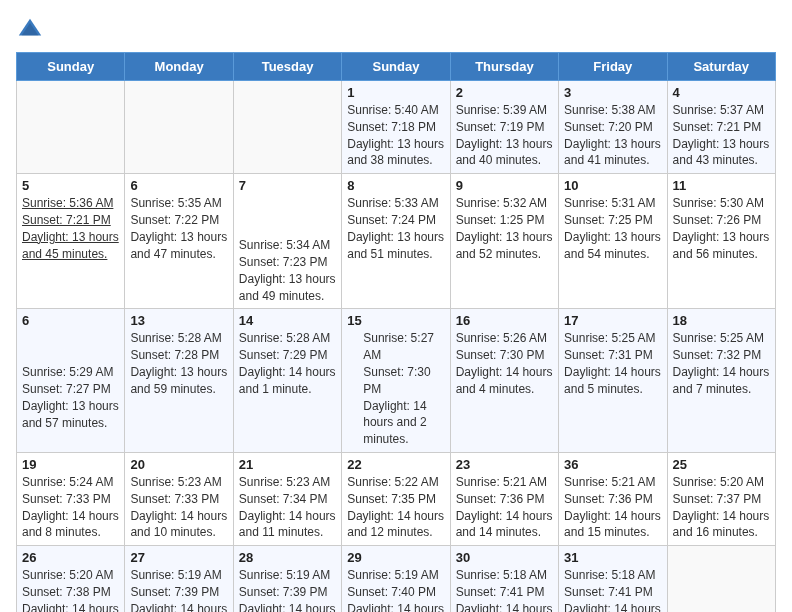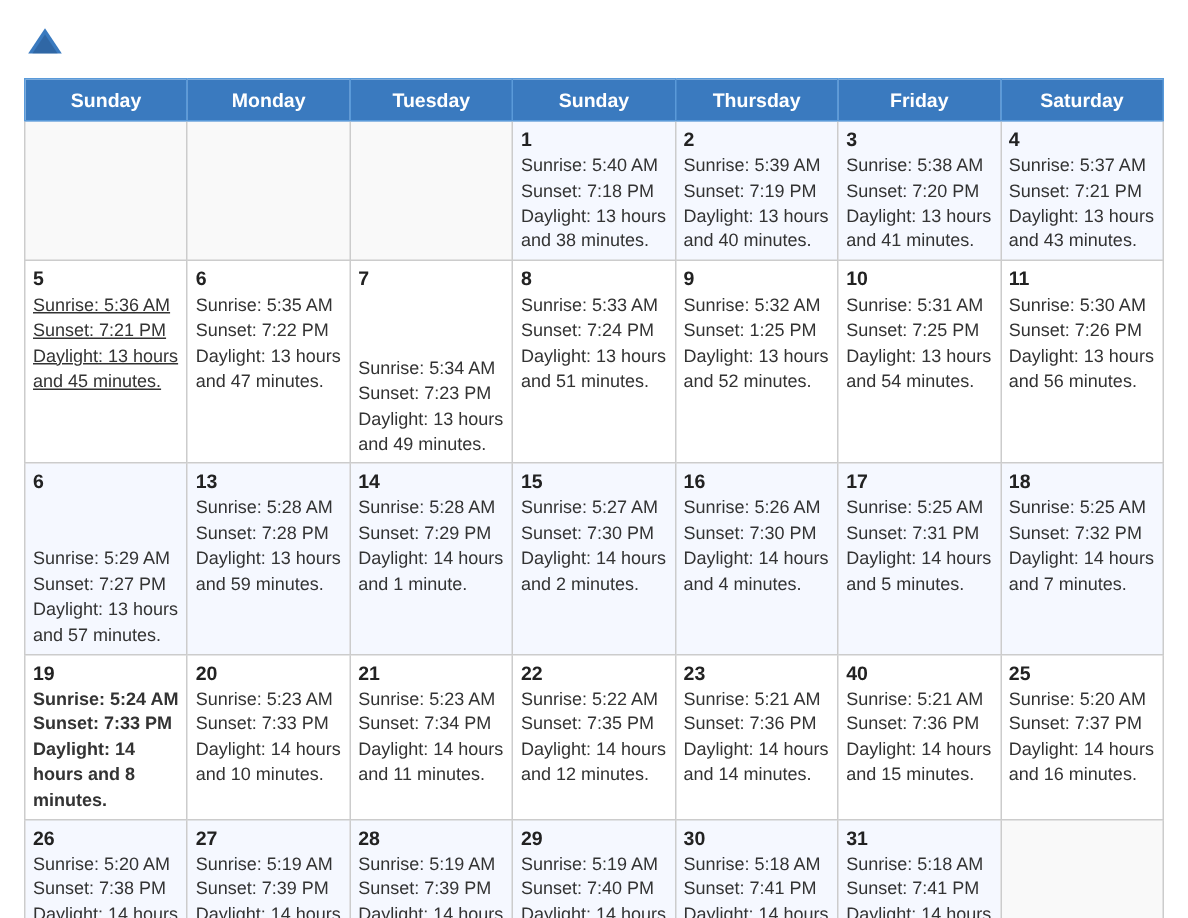--- a/index.html
+++ b/index.html
@@ -224,7 +224,7 @@
         </td>
         <td>
           <span class="day-num">15</span>
-          <div class="cell-text" style="white-space: pre-line;">Sunrise: 5:27 AM
+          <div class="cell-text" style="white-space: pre-line; margin-left: 16px;">Sunrise: 5:27 AM
 Sunset: 7:30 PM
 Daylight: 14 hours and 2 minutes.</div>
         </td>

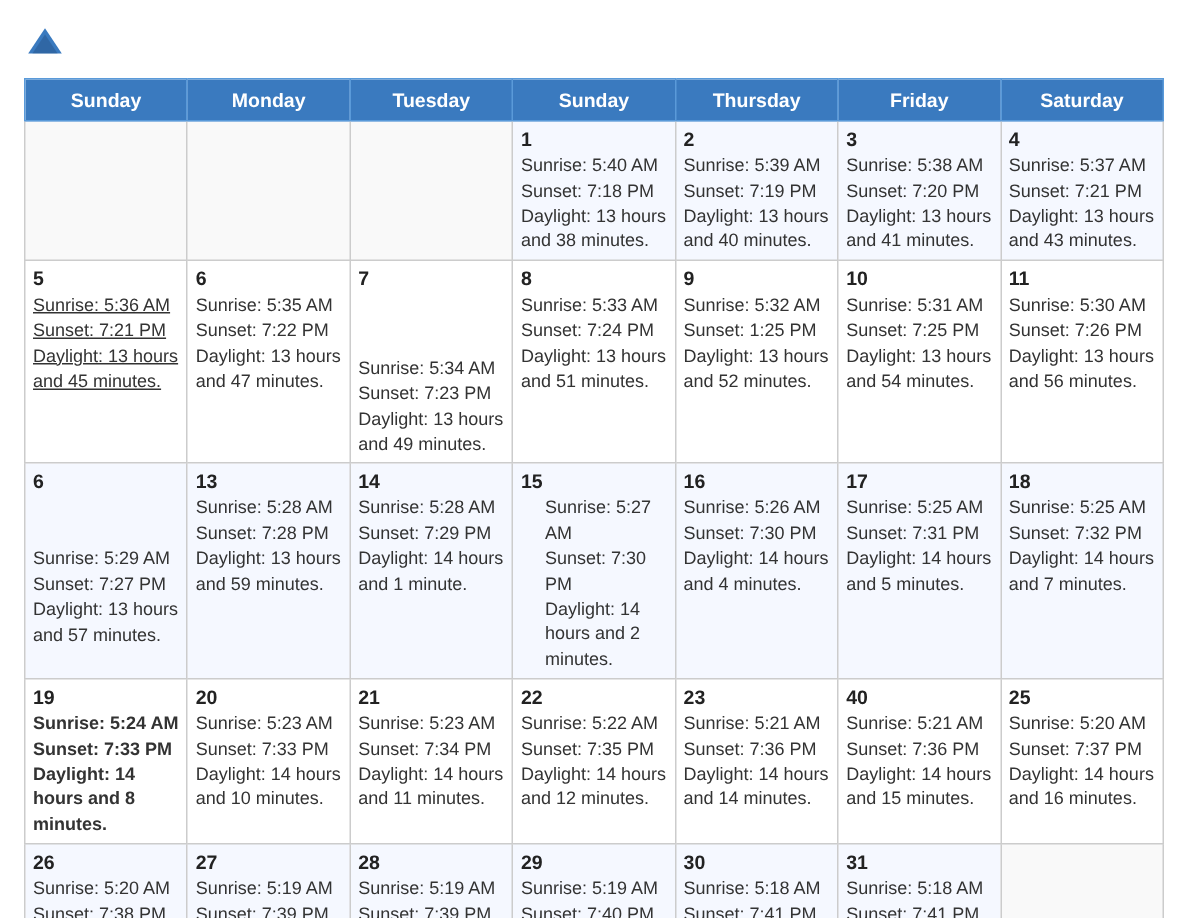--- a/index.html
+++ b/index.html
@@ -279,7 +279,7 @@
 Daylight: 14 hours and 14 minutes.</div>
         </td>
         <td>
-          <span class="day-num">40</span>
+          <span class="day-num">36</span>
           <div class="cell-text" style="white-space: pre-line;">Sunrise: 5:21 AM
 Sunset: 7:36 PM
 Daylight: 14 hours and 15 minutes.</div>

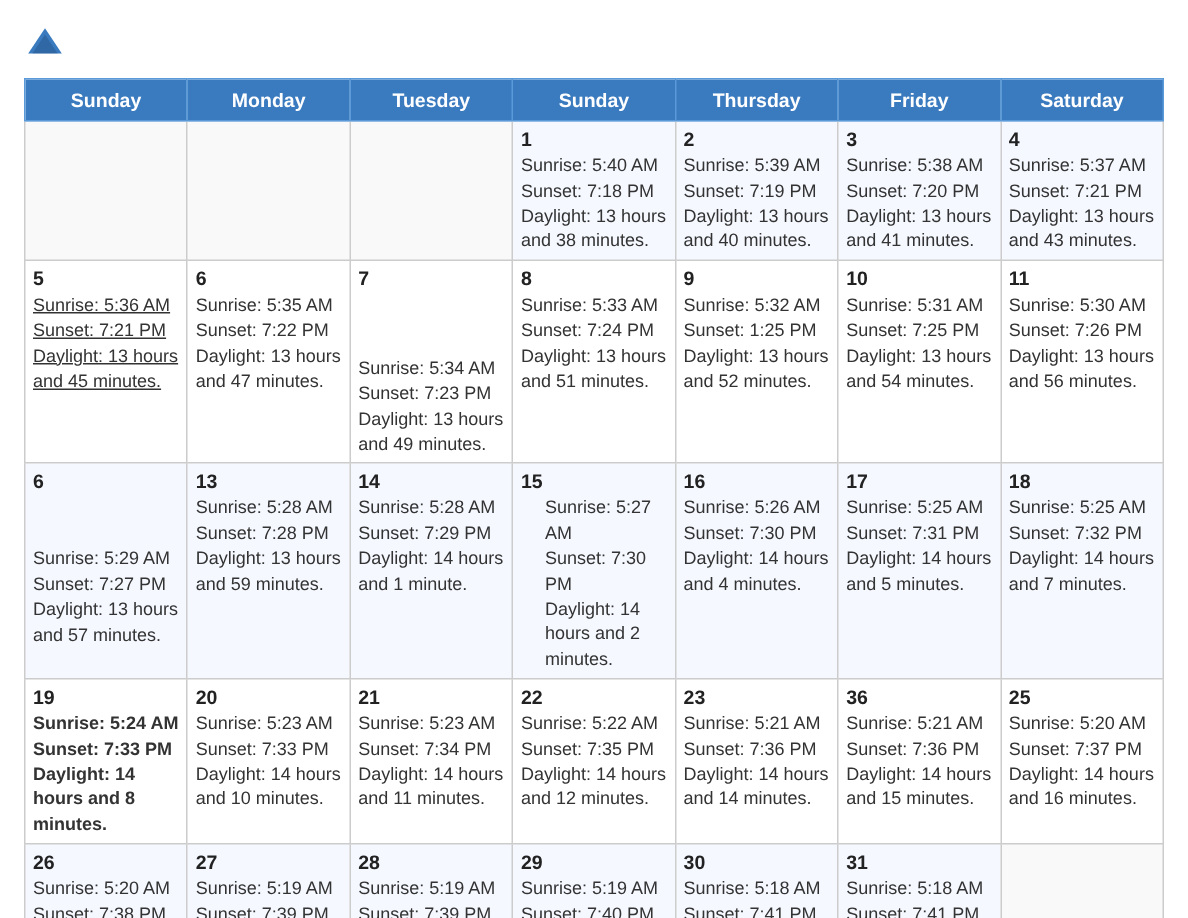--- a/index.html
+++ b/index.html
@@ -250,7 +250,7 @@
       <tr>
         <td>
           <span class="day-num">19</span>
-          <div class="cell-text" style="white-space: pre-line; font-weight: bold;">Sunrise: 5:24 AM
+          <div class="cell-text" style="white-space: pre-line;">Sunrise: 5:24 AM
 Sunset: 7:33 PM
 Daylight: 14 hours and 8 minutes.</div>
         </td>

